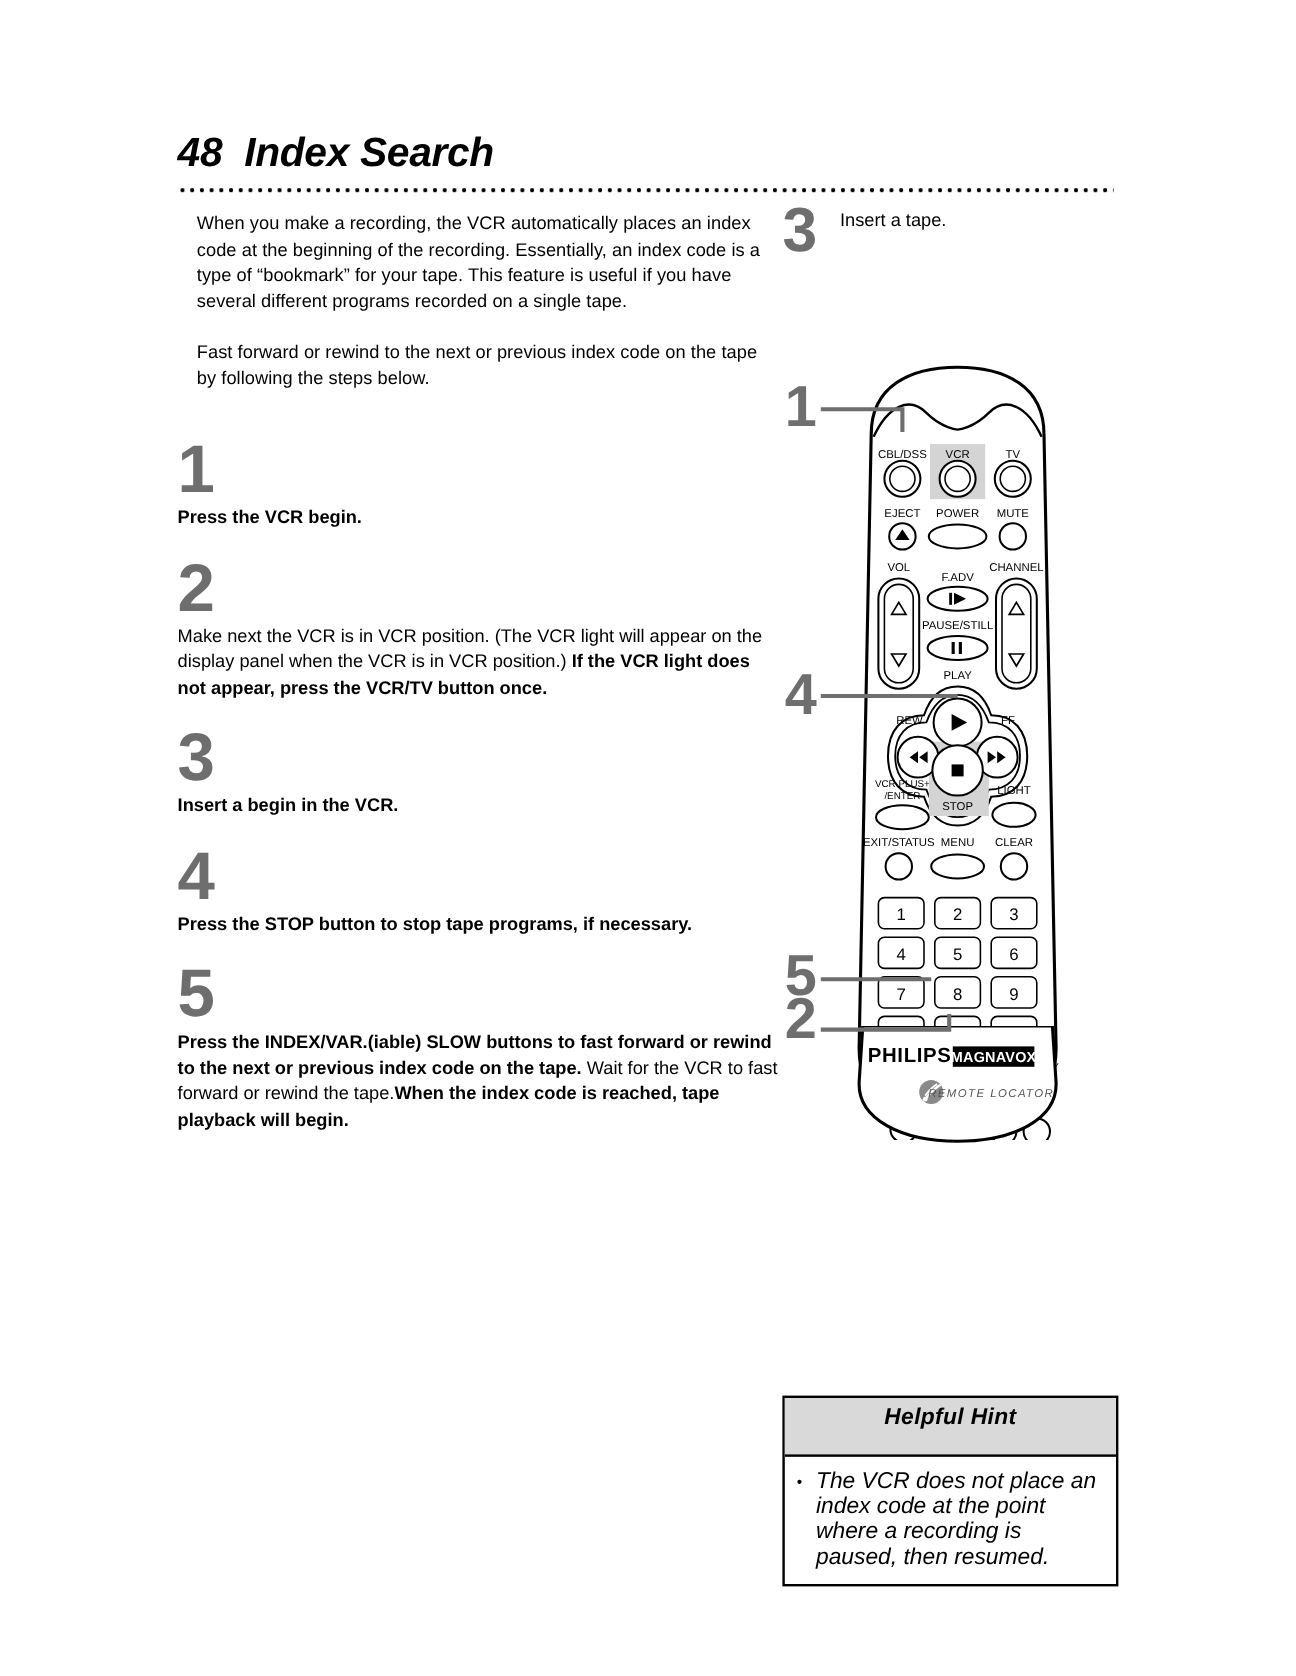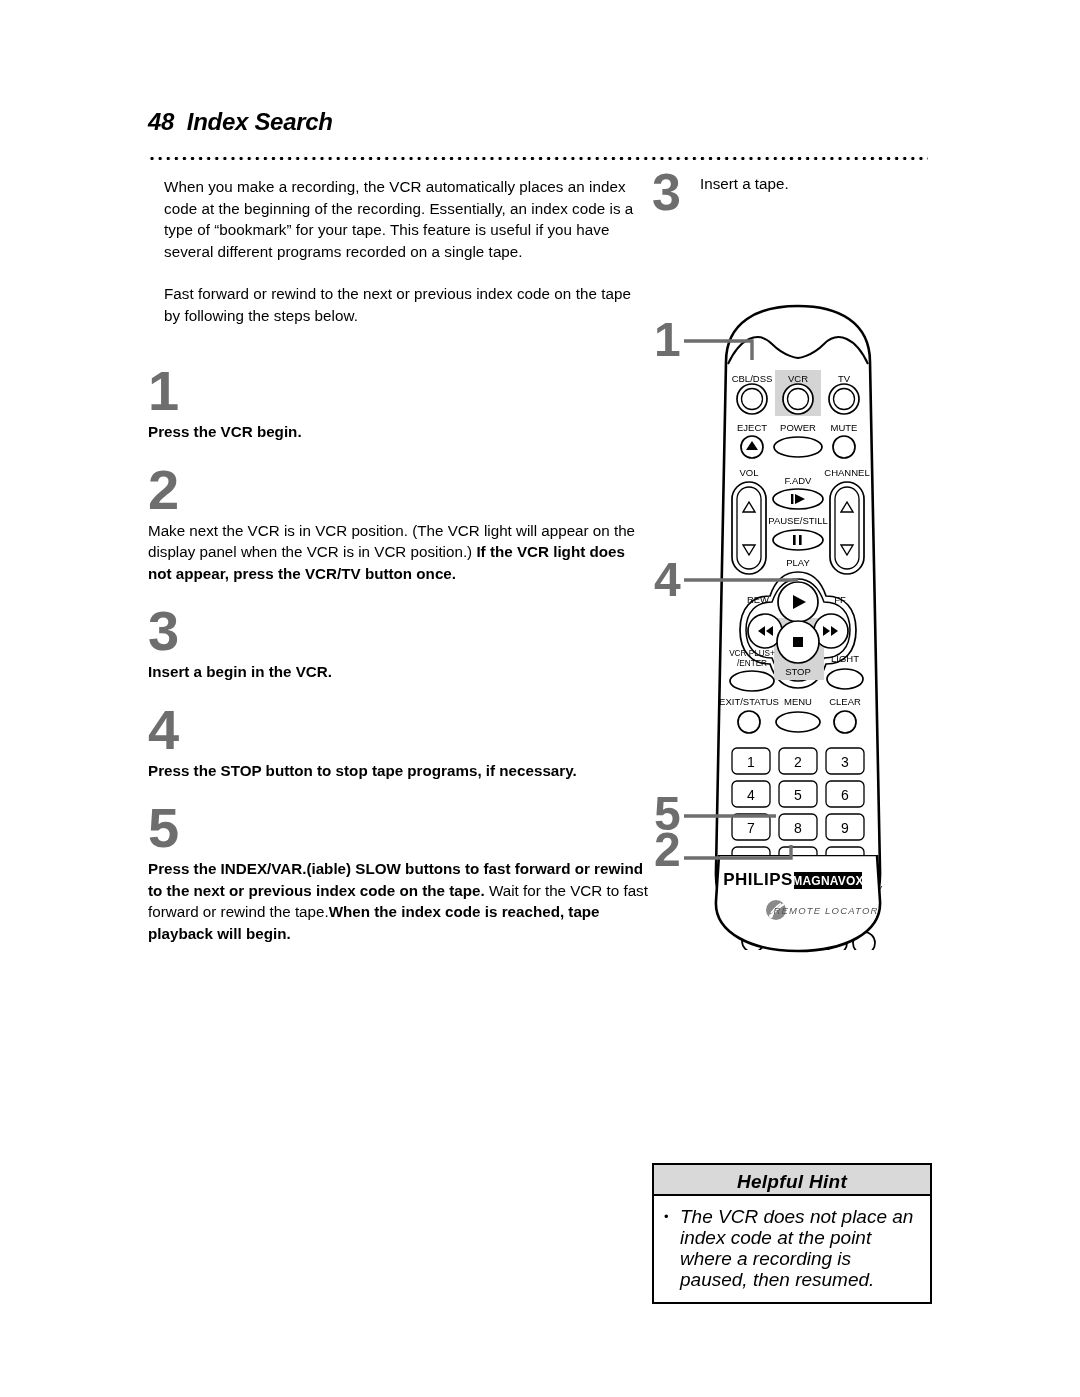--- a/index.html
+++ b/index.html
@@ -21,7 +21,7 @@
     position: absolute;
     left: 148px;
     top: 108px;
-    font-size: 24px;
+    font-size: 34px;
     font-weight: bold;
     font-style: italic;
     letter-spacing: -0.3px;

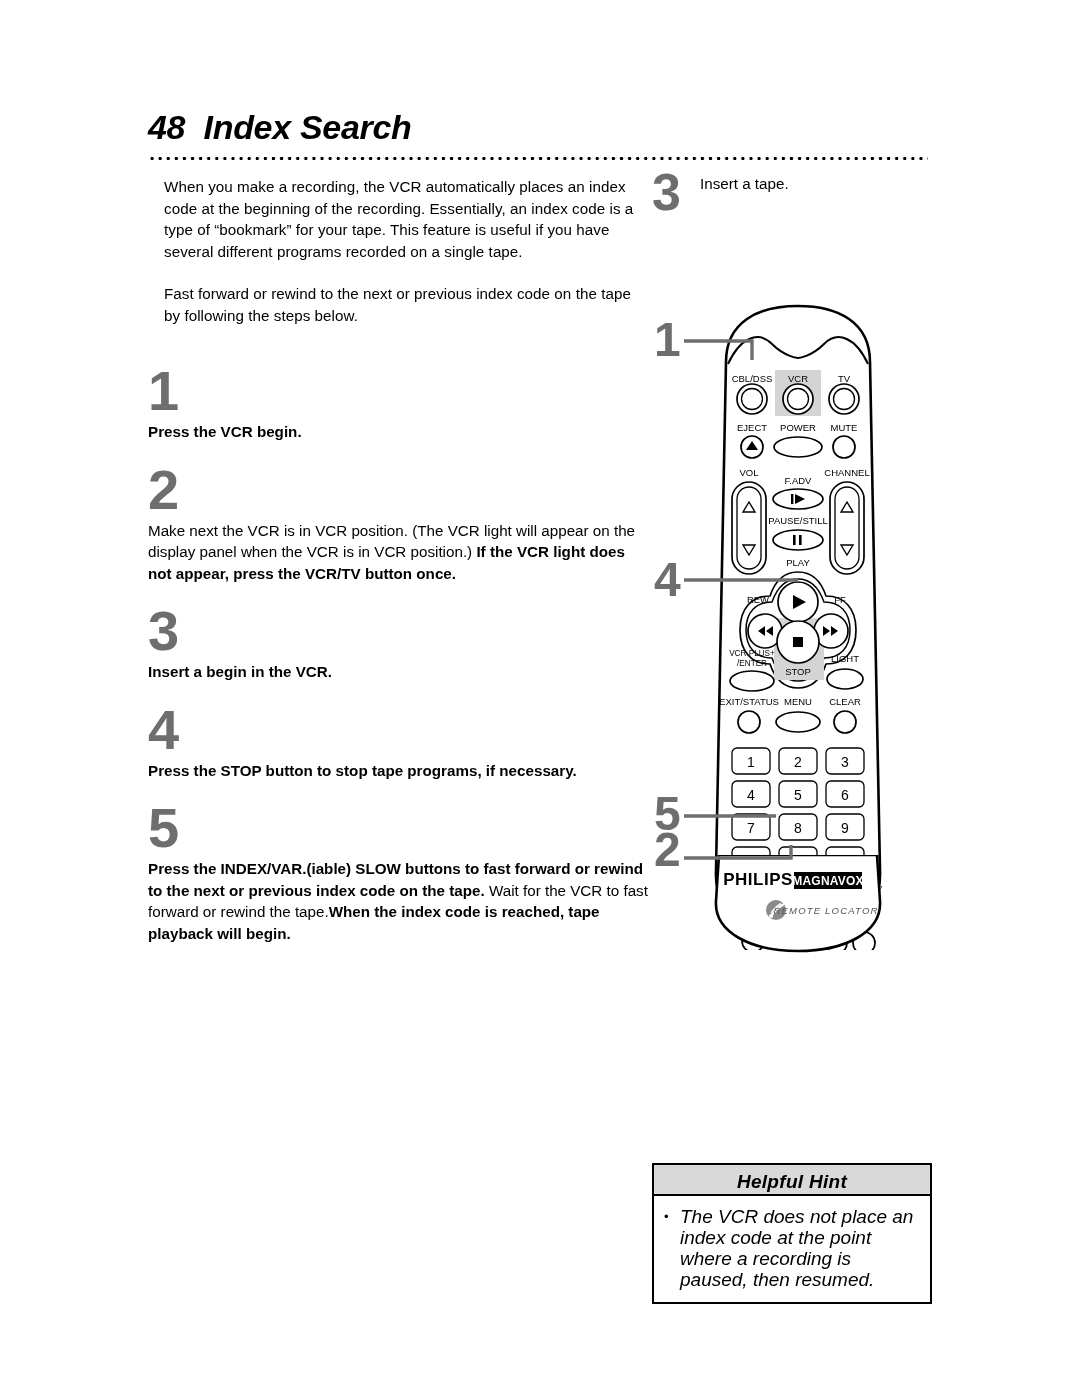--- a/index.html
+++ b/index.html
@@ -137,7 +137,7 @@
     font-size: 19px;
     font-weight: bold;
     font-style: italic;
-    padding: 6px 0 1px 0;
+    padding: 6px 0 19px 0;
     letter-spacing: 0.3px;
   }
   #hint-body {

